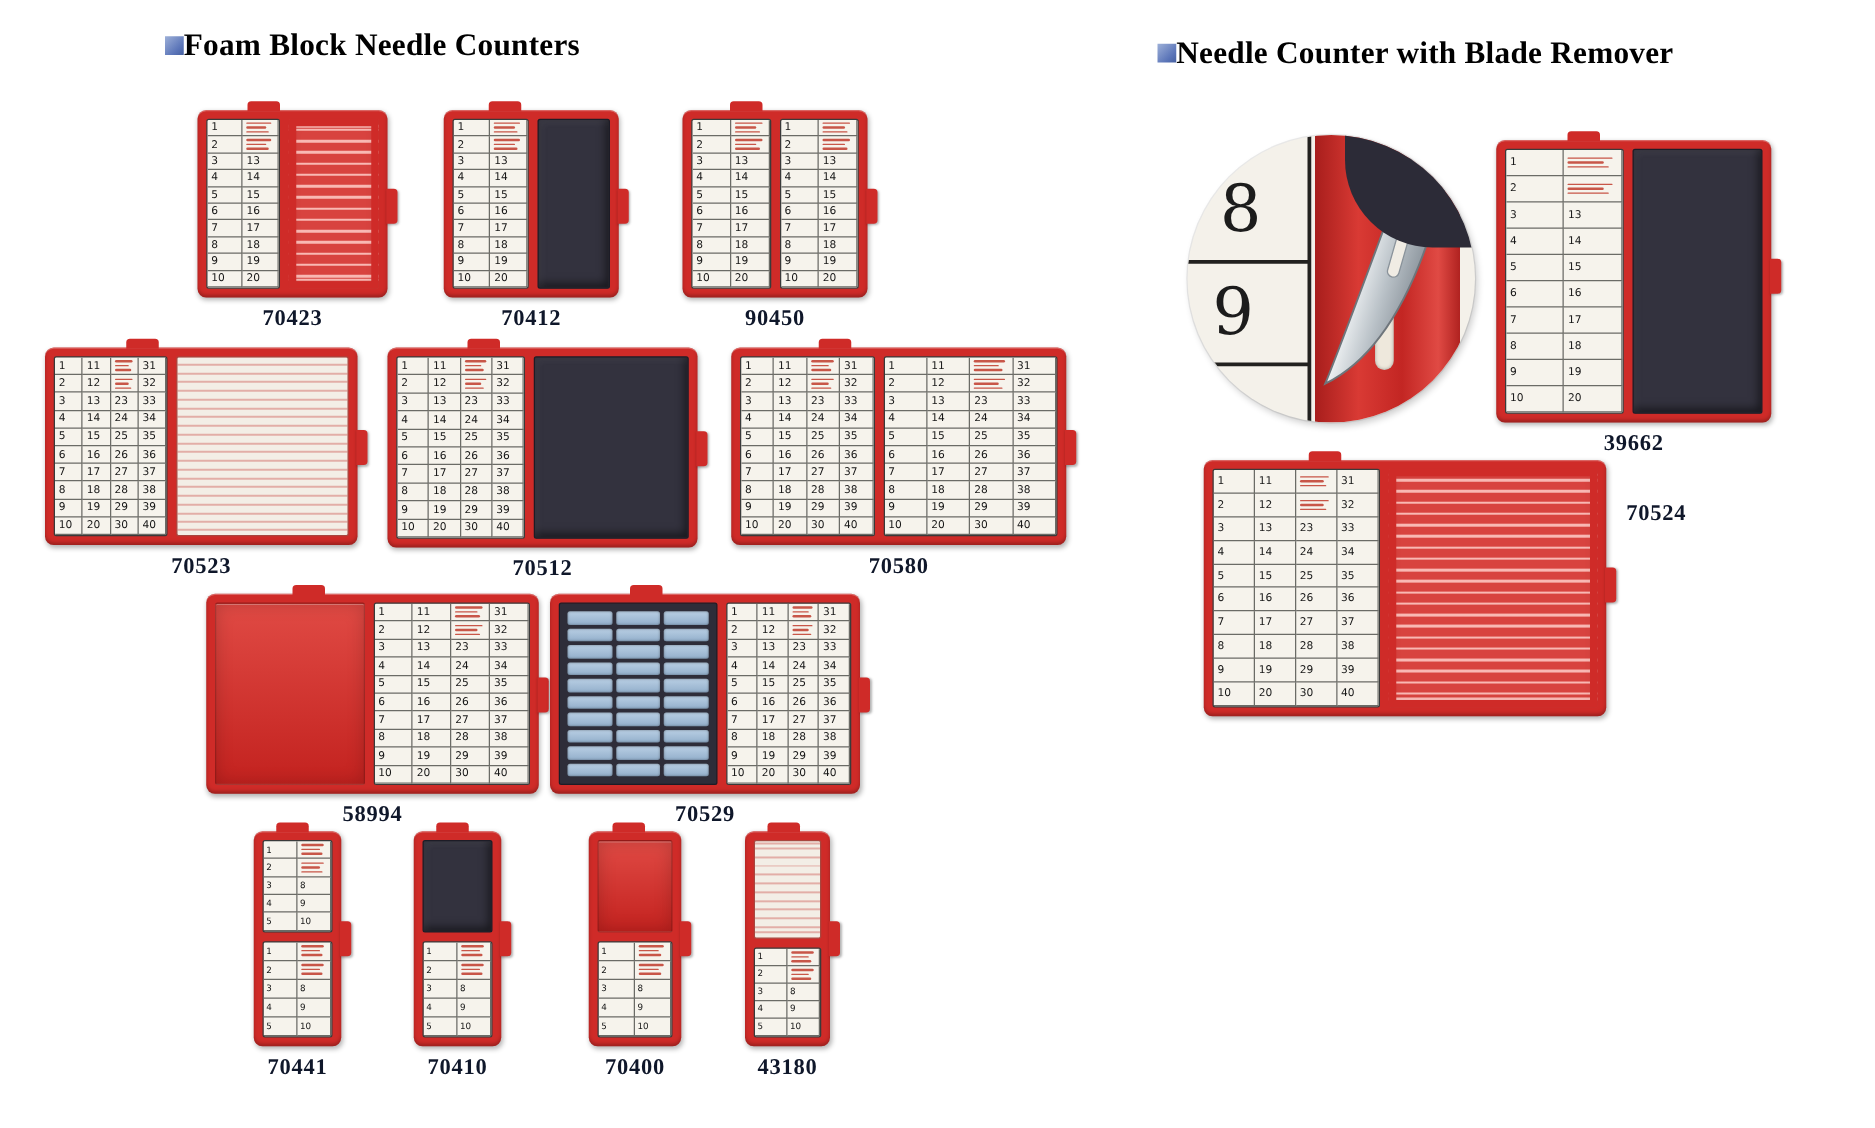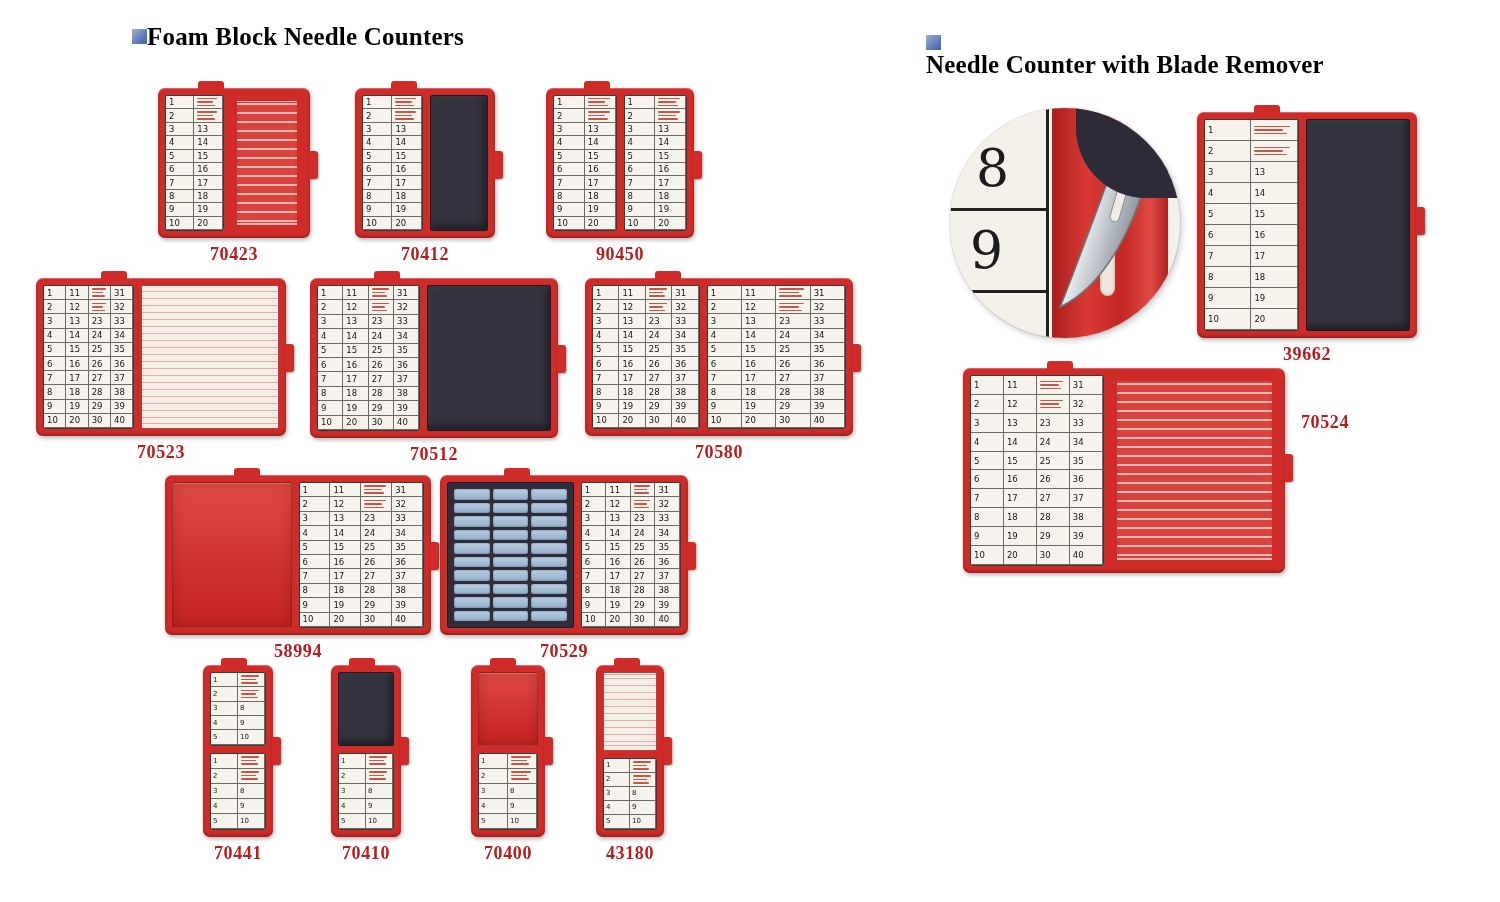--- a/index.html
+++ b/index.html
@@ -12,7 +12,7 @@
   .bullet{width:15px;height:15px;flex:none;margin-top:7px;
           background:linear-gradient(135deg,#9db0d8 0%,#5a74b8 70%,#46609f 100%);}
   .header-left{left:132px;top:22px;}
-  .header-right{left:926px;top:28px;flex-direction:column;}
+  .header-right{left:926px;top:28px;}
   .hr-line2{display:block;padding-left:7px;}
 
   

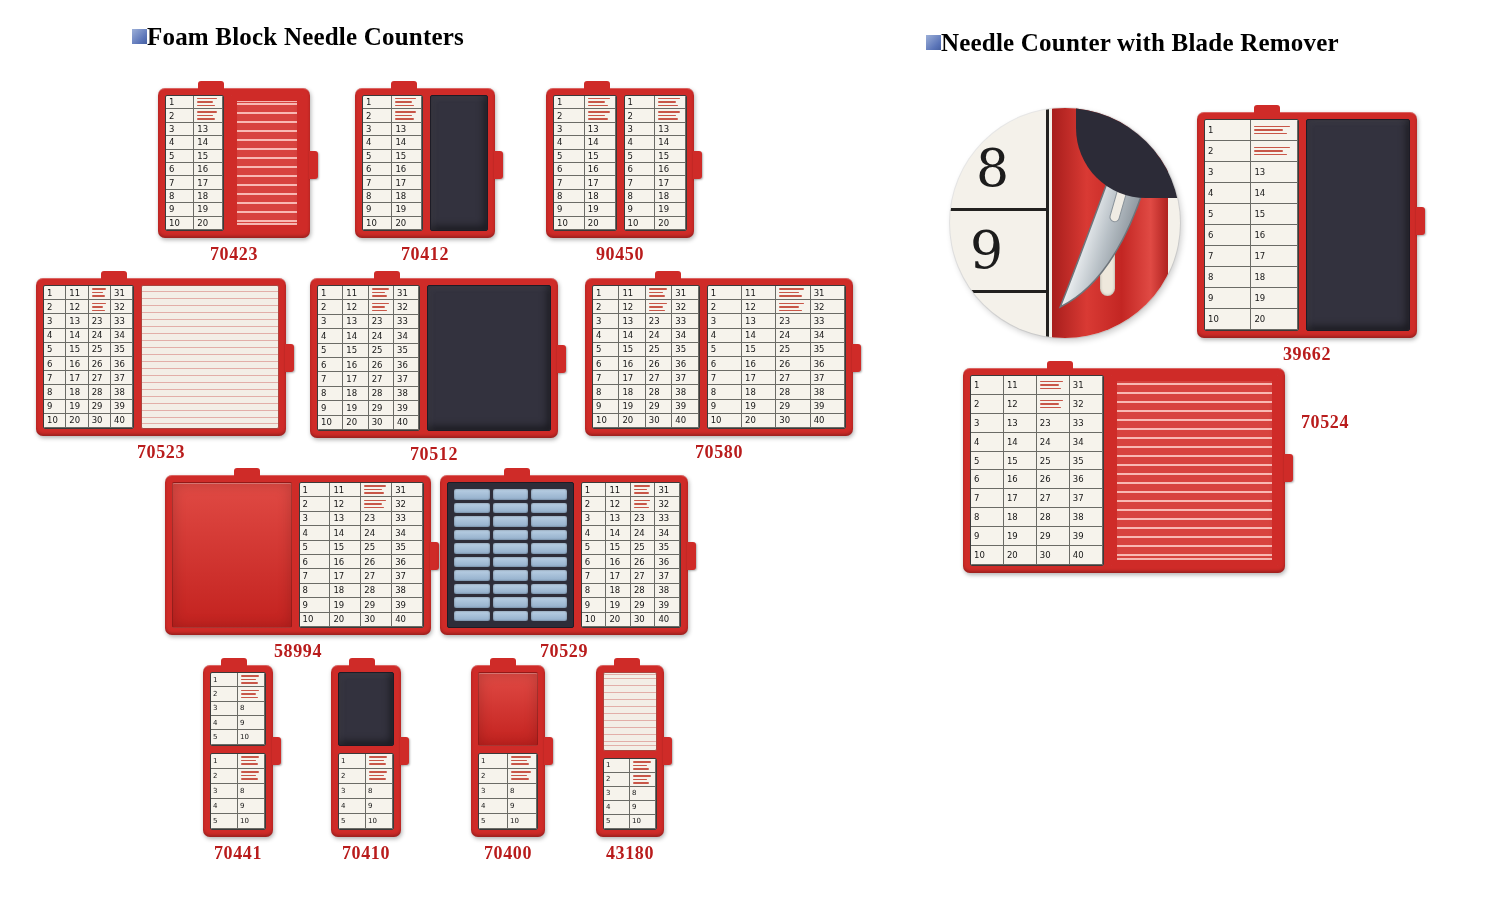--- a/index.html
+++ b/index.html
@@ -56,7 +56,7 @@
             box-shadow:1px 1px 2px rgba(0,0,0,.3);}
   .tab-top{top:-7px;left:26%;width:26px;height:8px;border-radius:3px 3px 0 0;}
 
-  .model-label{margin-top:6px;text-align:center;font-weight:bold;font-size:18px;color:#b91c1c;
+  .model-label{margin-top:6px;text-align:center;font-weight:bold;font-size:18px;color:#0f172a;
                letter-spacing:.6px;font-family:"Liberation Serif",serif;}
   .label-right{position:absolute;left:100%;top:44px;margin:0 0 0 16px;text-align:center;}
 

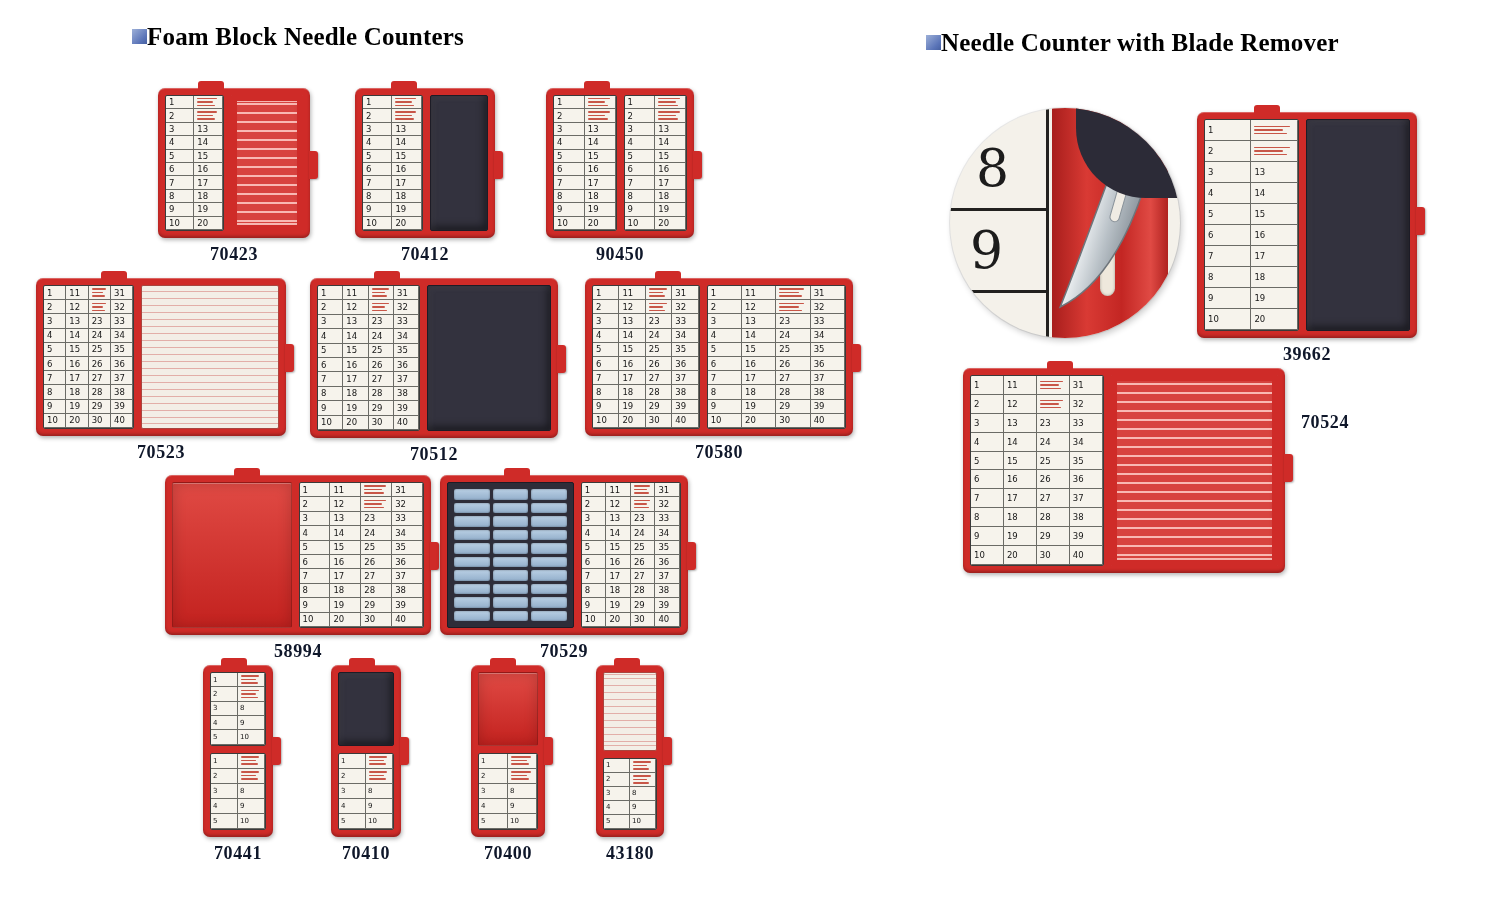--- a/index.html
+++ b/index.html
@@ -58,7 +58,7 @@
 
   .model-label{margin-top:6px;text-align:center;font-weight:bold;font-size:18px;color:#0f172a;
                letter-spacing:.6px;font-family:"Liberation Serif",serif;}
-  .label-right{position:absolute;left:100%;top:44px;margin:0 0 0 16px;text-align:center;}
+  .label-right{position:absolute;left:100%;top:32px;margin:0 0 0 16px;text-align:center;}
 
   
   .inset{position:absolute;left:950px;top:108px;width:230px;height:230px;border-radius:50%;

